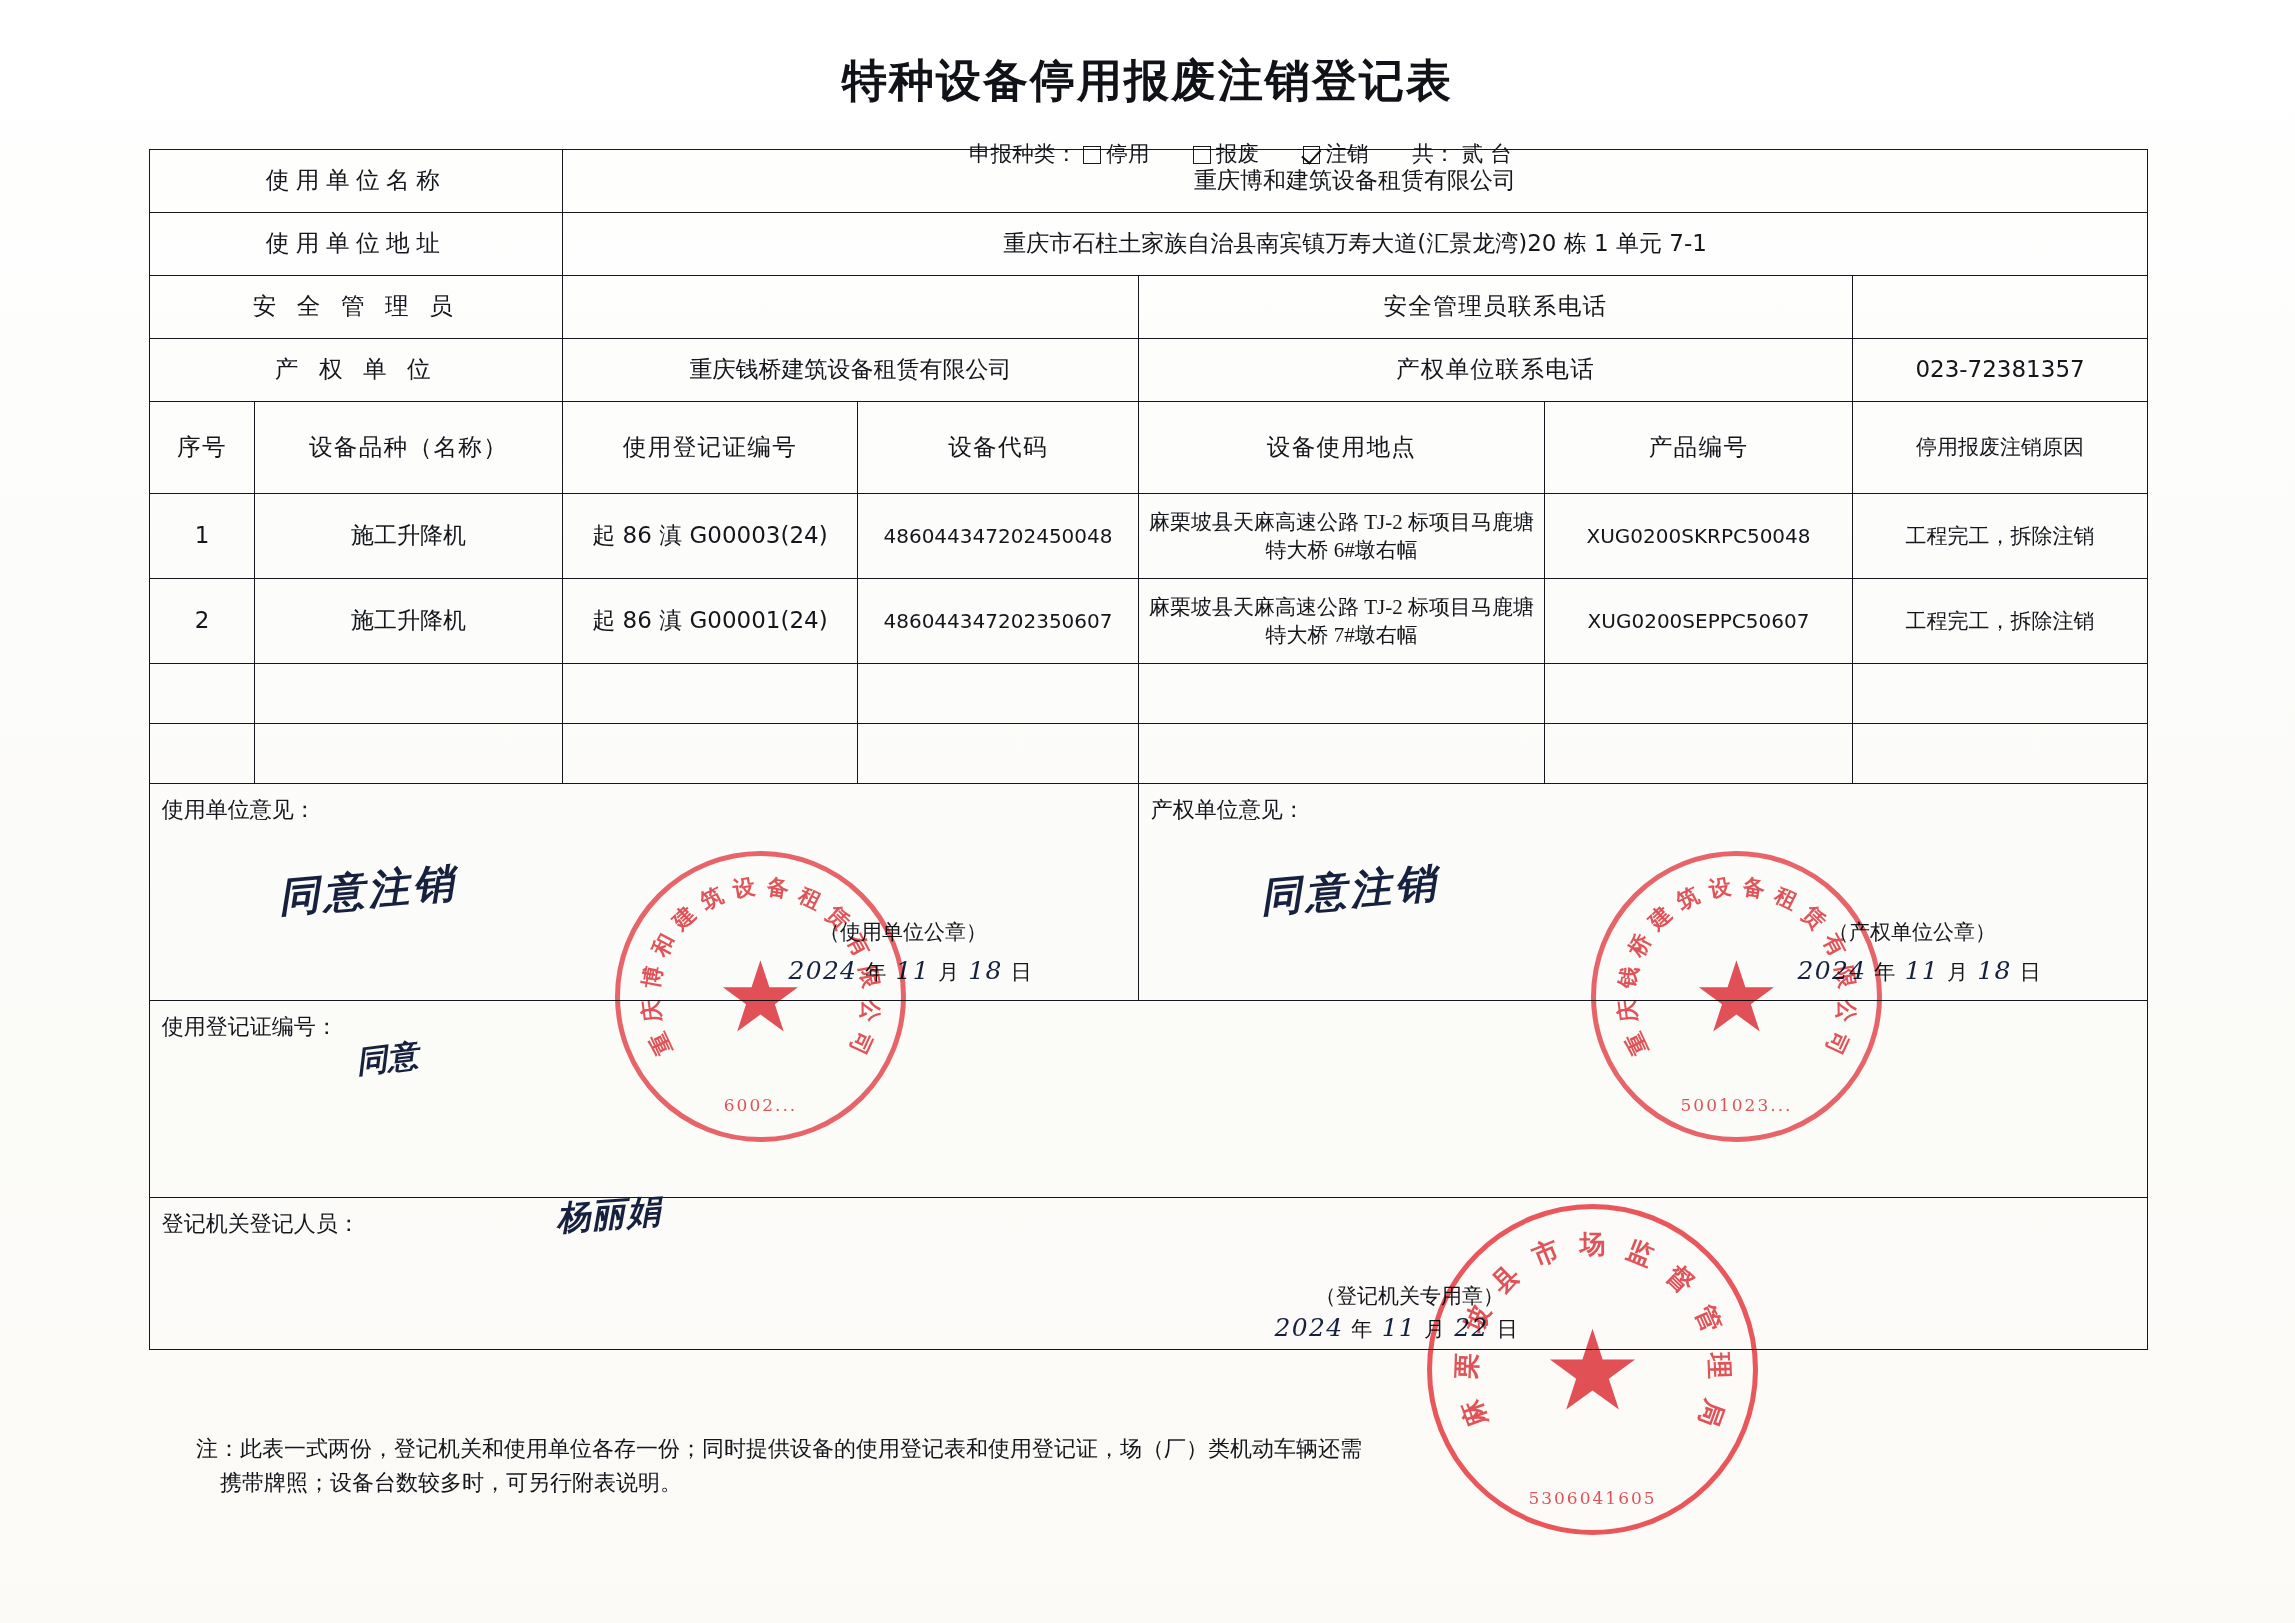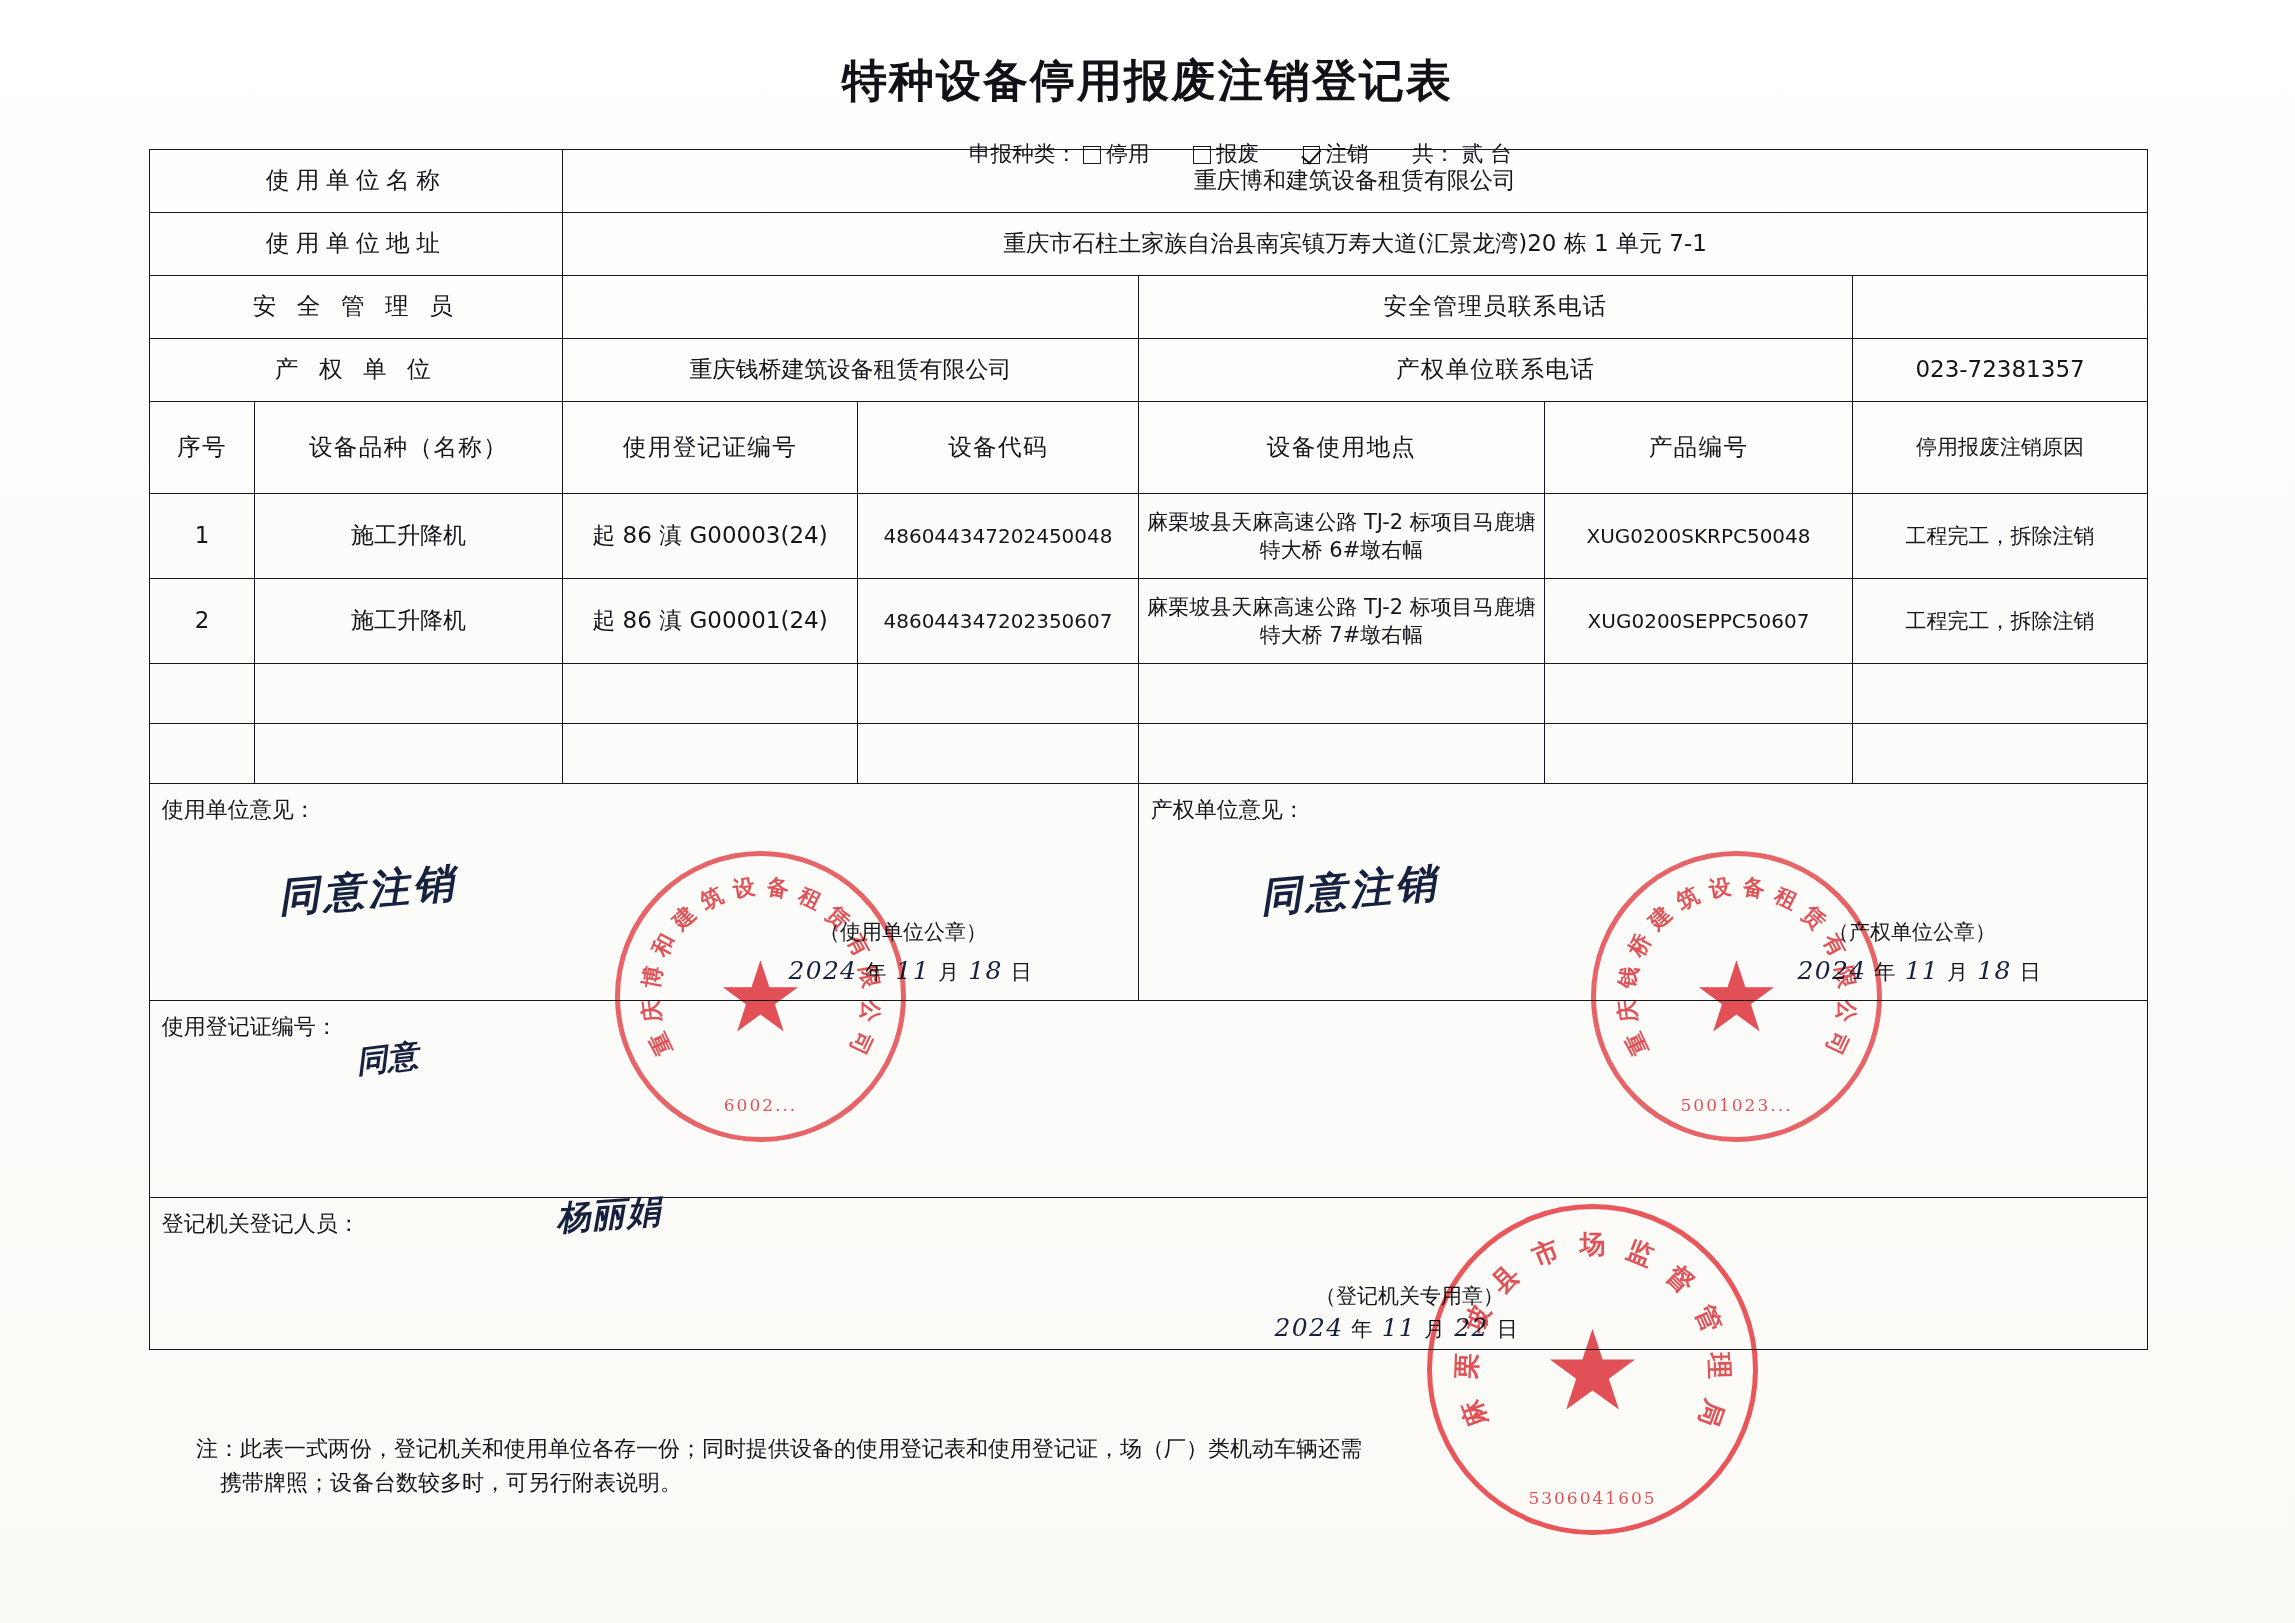--- a/index.html
+++ b/index.html
@@ -94,7 +94,7 @@
   .h-label-tight { font-size: 23.6px; letter-spacing: 1.3px; }
   .cell-val { font-size: 23px; }
   .small { font-size: 20px; }
-  .two-line { font-size: 21px; line-height: 1.3; }
+  .two-line { font-size: 21px; line-height: 1.3; font-family: Liberation Serif, serif; }
   td.tall-op { height: 216px; vertical-align: top; text-align: left; position: relative; }
 
   .op-label {

